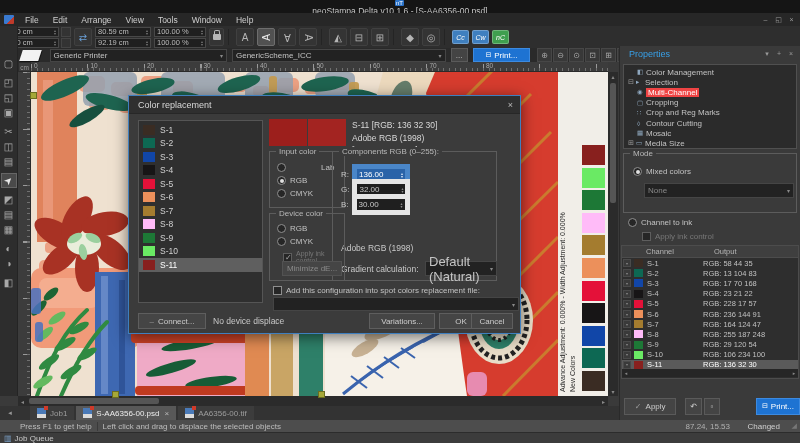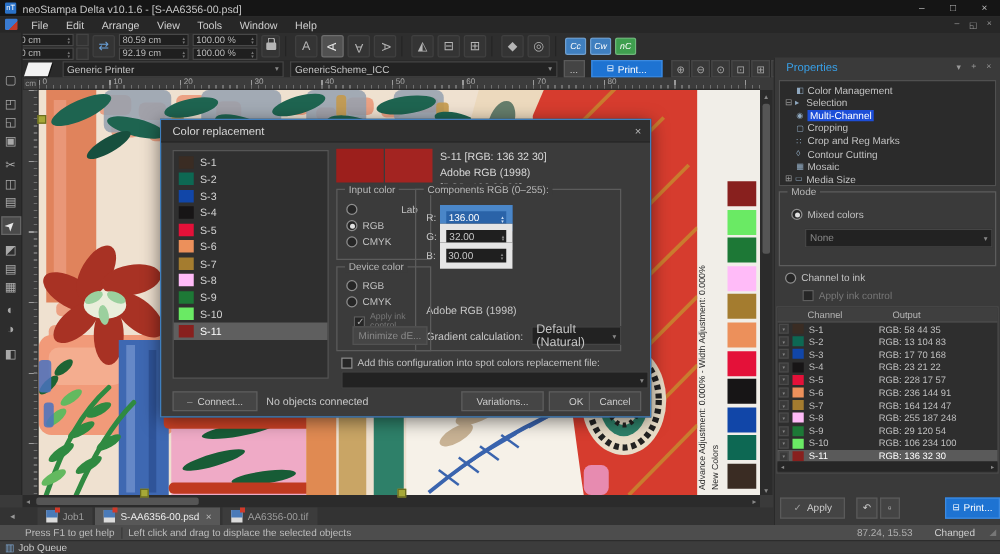--- a/index.html
+++ b/index.html
@@ -8,7 +8,7 @@
        -webkit-font-smoothing:antialiased;}
   .abs{position:absolute;}
   
-  .titlebar{left:0;top:0;width:800px;height:13px;background:#151515;display:flex;align-items:center;}
+  .titlebar{left:0;top:0;width:800px;height:13px;background:#151515;display:flex;align-items:center;flex-direction:column;}
   .appico{width:9px;height:9px;margin:0 5px 0 4px;background:#2a72c8;border-radius:1px;
           display:flex;align-items:center;justify-content:center;color:#fff;font-size:6px;}
   .title-text{font-size:8.5px;color:#c6c6c6;}

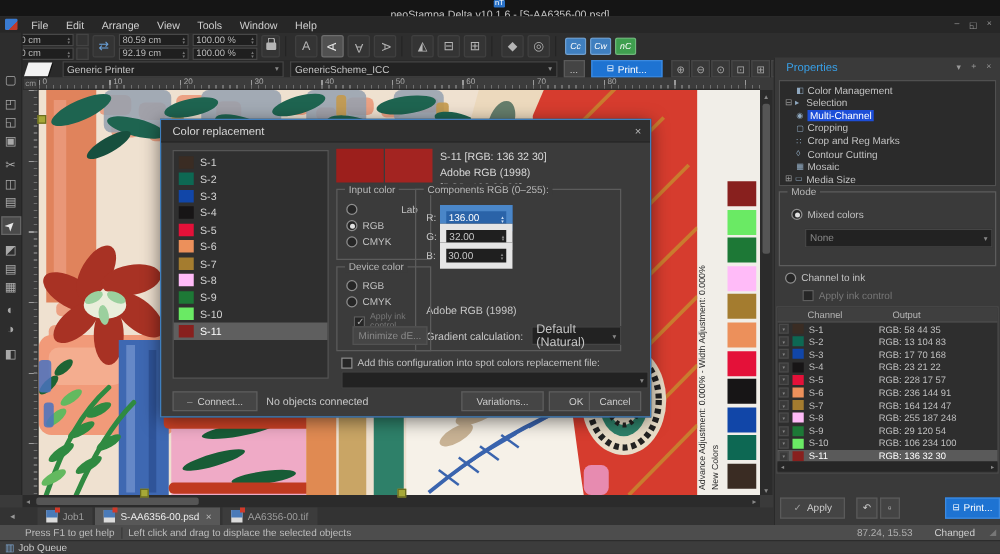--- a/index.html
+++ b/index.html
@@ -105,7 +105,7 @@
   .tree-item .box{width:8px;color:#999;font-size:7px;}
   .tree-item .box:empty{display:none;}
   .tree-item .tico{width:9px;color:#8fa8bf;font-size:6.5px;}
-  .tree-item.sel .lbl{background:#1d4ed8;color:#fff;padding:0 2px;}
+  .tree-item.sel .lbl{background:#ef4444;color:#fff;padding:0 2px;}
   .grp{position:absolute;border:1px solid #5c5c5c;}
   .glbl{position:absolute;top:-5px;left:6px;background:#3a3a3a;padding:0 3px;font-size:8px;color:#b8b8b8;}
   .rd{display:inline-block;width:7px;height:7px;border:1px solid #8f8f8f;border-radius:50%;background:#262626;

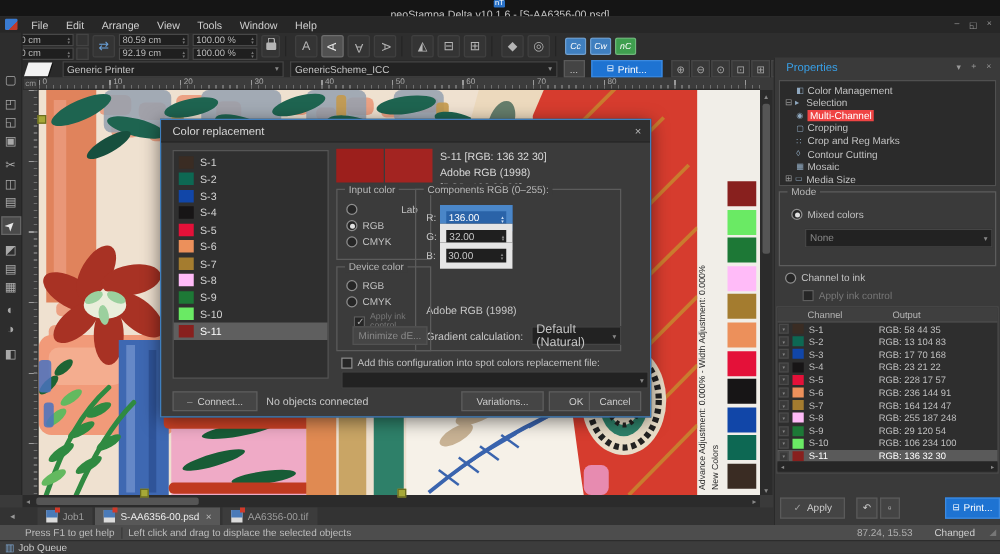--- a/index.html
+++ b/index.html
@@ -884,7 +884,7 @@
       <span class="dtext" style="left:8px;top:91px;">Adobe RGB (1998)</span>
       <span class="dtext" style="left:8px;top:112px;">Gradient calculation:</span>
       <span class="combo" style="position:absolute;left:92px;top:109px;width:64px;height:13px;">
-        <span style="font-size:10px;">Default (Natural)</span>
+        <span style="font-size:13px;">Default (Natural)</span>
           <span class="arr">▾</span>
       </span>
     </div>

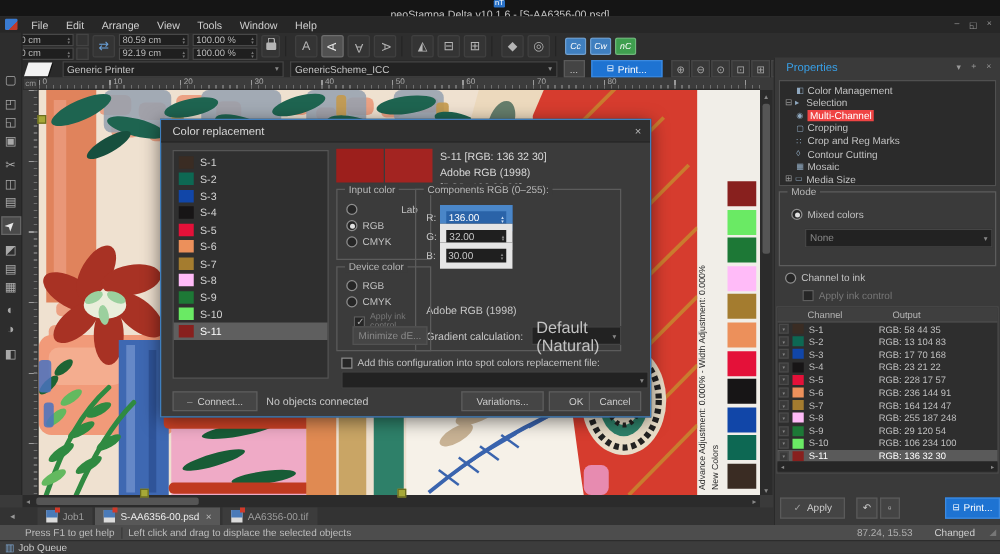--- a/index.html
+++ b/index.html
@@ -919,7 +919,7 @@
       <span style="margin-right:4px;color:#999;">–</span>
       <span>Connect...</span>
     </span>
-    <span class="dtext" style="left:84px;top:220px;">No objects connected</span>
+    <span class="dtext" style="left:84px;top:220px;">No device displace</span>
     <span class="fbtn" style="left:240px;top:217px;width:64px;height:14px;">Variations...</span>
     <span class="fbtn" style="left:310px;top:217px;width:42px;height:14px;">OK</span>
     <span class="fbtn" style="left:344px;top:217px;width:40px;height:14px;left:342px;">Cancel</span>

